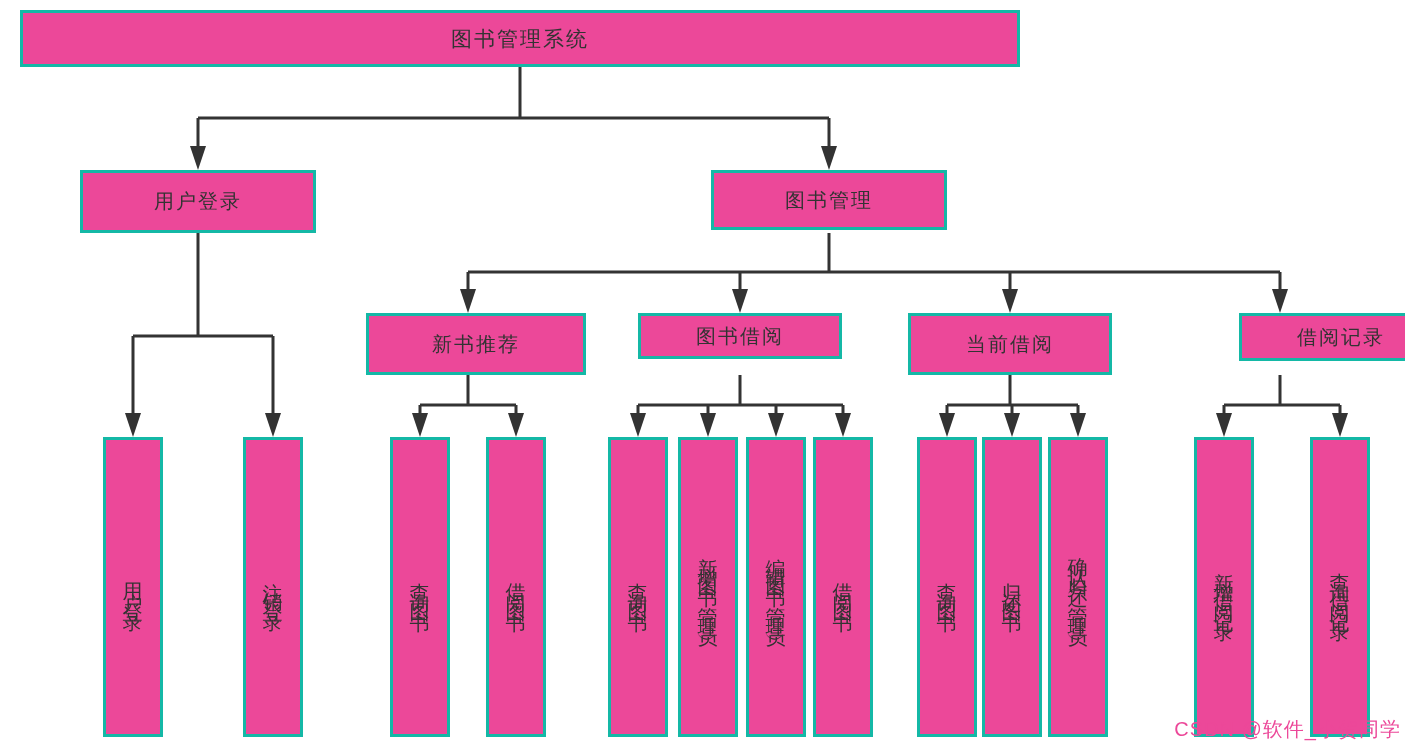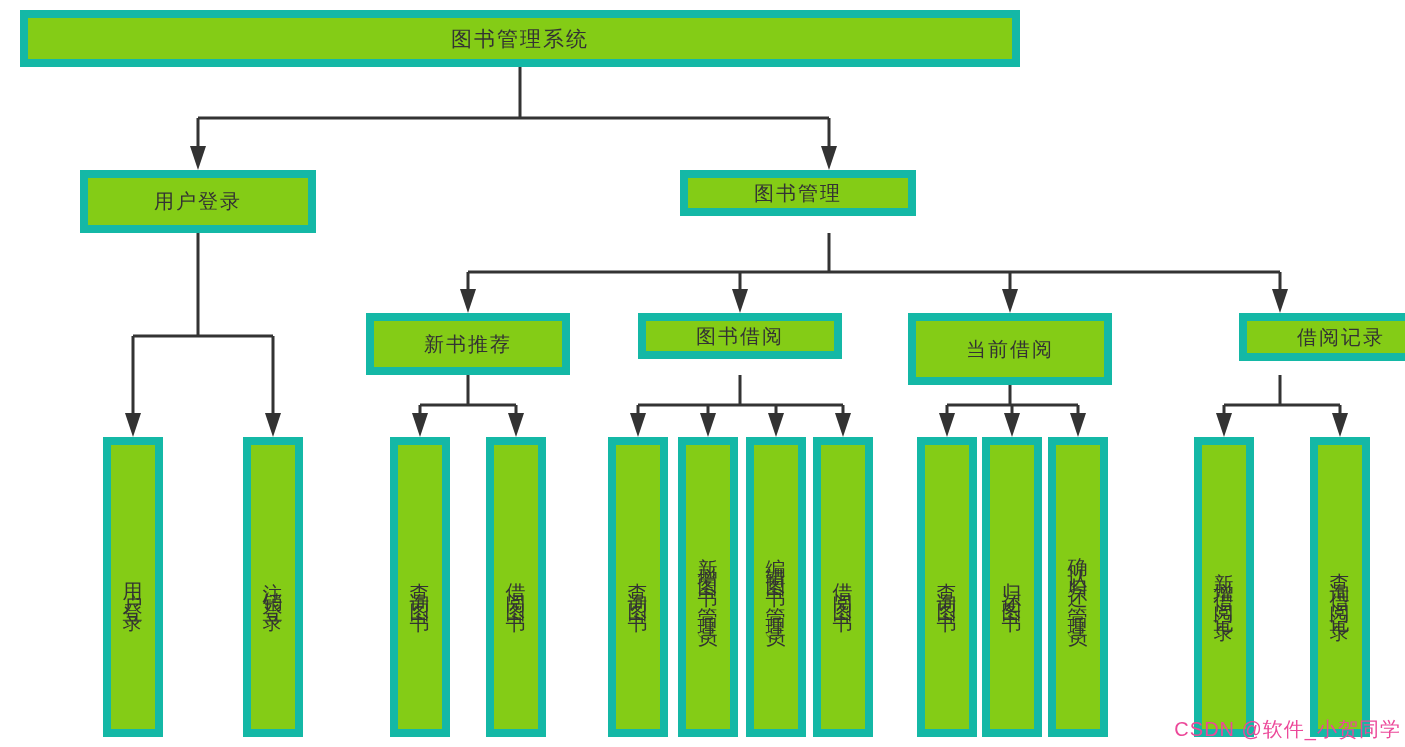--- a/index.html
+++ b/index.html
@@ -26,8 +26,8 @@
   .node {
     position: absolute;
     box-sizing: border-box;
-    border: 8px solid #14b8a6;
-    background: #84cc16;
+    border: 3px solid #14b8a6;
+    background: #ec4899;
     color: #333333;
     display: flex;
     align-items: center;

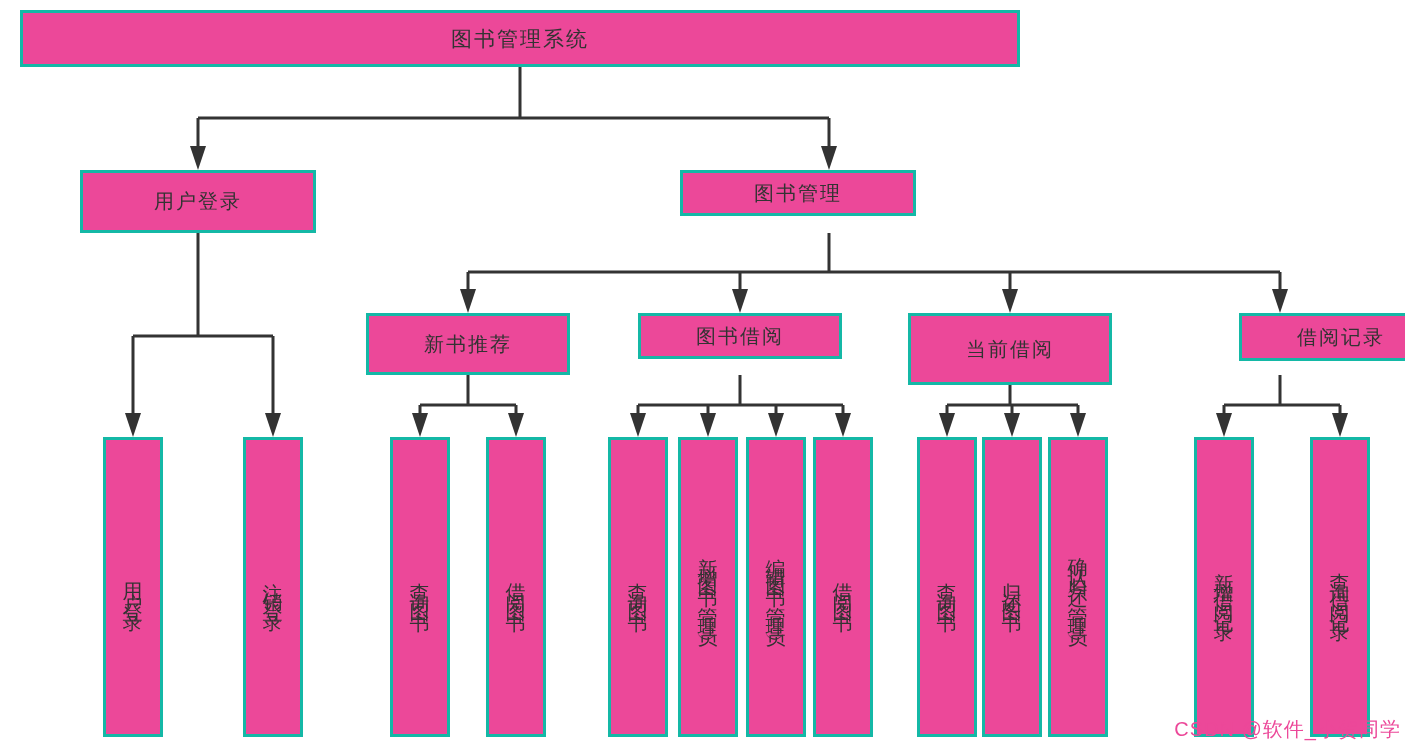--- a/index.html
+++ b/index.html
@@ -116,7 +116,7 @@
   <div class="node hbox root-box" style="left:20px;top:10px;width:1000px;height:57px">图书管理系统</div>
 
   <div class="node hbox" style="left:80px;top:170px;width:236px;height:63px">用户登录</div>
-  <div class="node hbox" style="left:680px;top:170px;width:236px;height:46px">图书管理</div>
+  <div class="node hbox" style="left:711px;top:170px;width:236px;height:60px">图书管理</div>
 
   <div class="node hbox" style="left:366px;top:313px;width:204px;height:62px">新书推荐</div>
   <div class="node hbox" style="left:638px;top:313px;width:204px;height:46px">图书借阅</div>

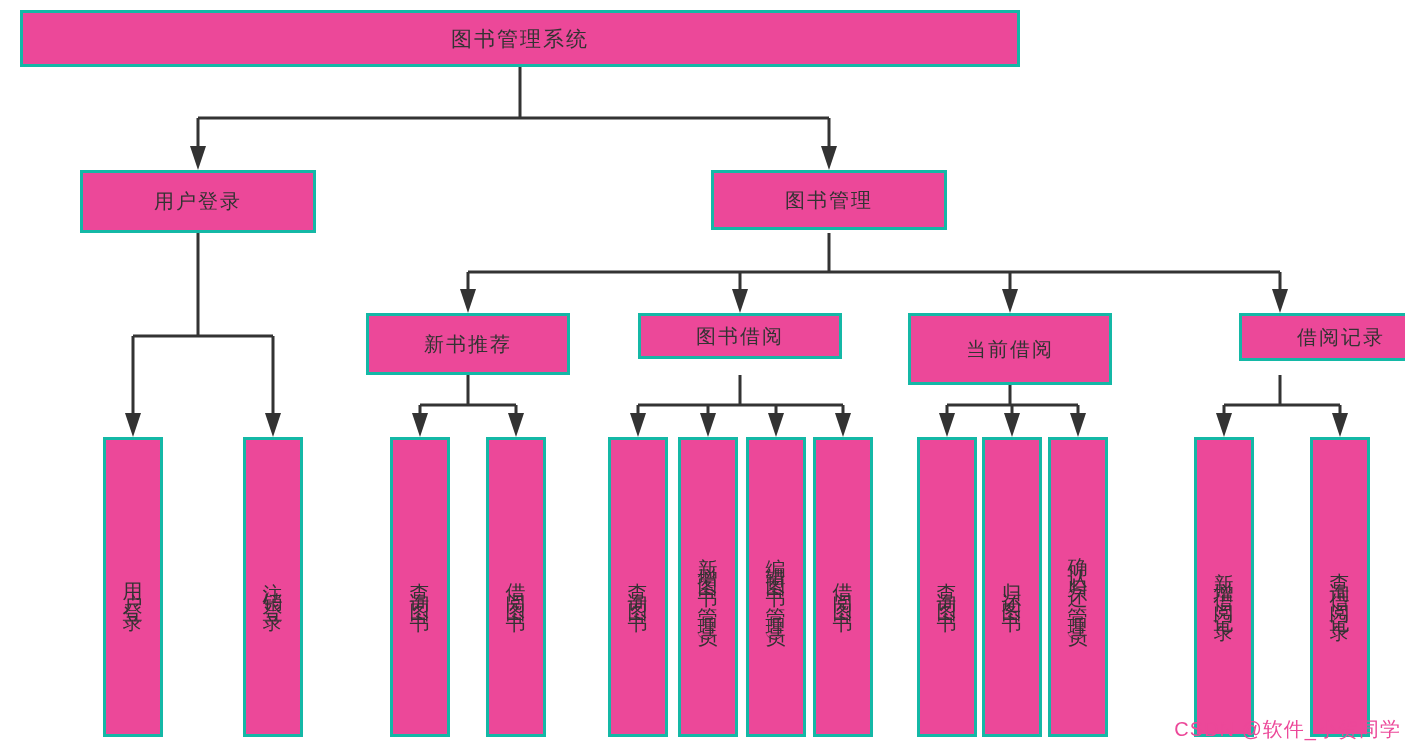--- a/index.html
+++ b/index.html
@@ -118,7 +118,7 @@
   <div class="node hbox" style="left:80px;top:170px;width:236px;height:63px">用户登录</div>
   <div class="node hbox" style="left:711px;top:170px;width:236px;height:60px">图书管理</div>
 
-  <div class="node hbox" style="left:366px;top:313px;width:204px;height:62px">新书推荐</div>
+  <div class="node hbox" style="left:366px;top:313px;width:220px;height:62px">新书推荐</div>
   <div class="node hbox" style="left:638px;top:313px;width:204px;height:46px">图书借阅</div>
   <div class="node hbox" style="left:908px;top:313px;width:204px;height:72px">当前借阅</div>
   <div class="node hbox" style="left:1239px;top:313px;width:204px;height:48px">借阅记录</div>

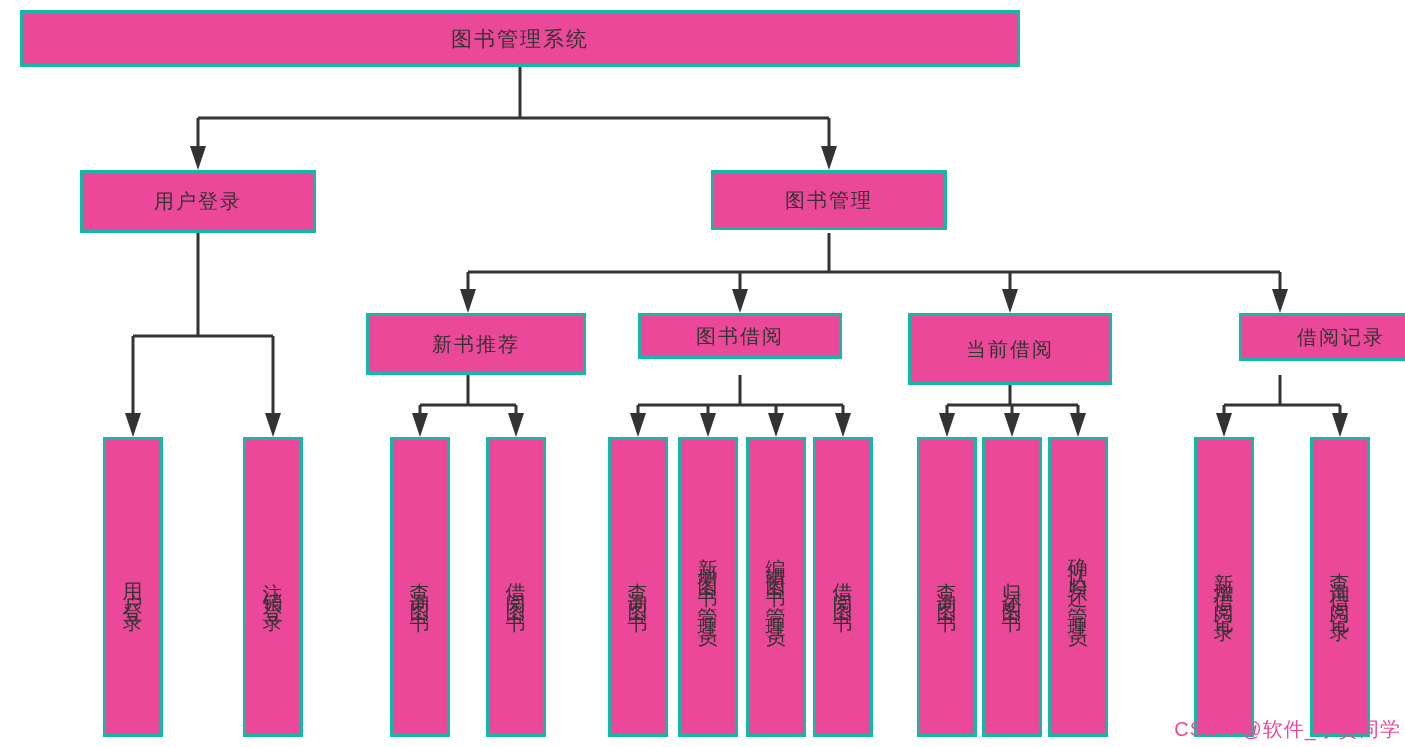--- a/index.html
+++ b/index.html
@@ -120,7 +120,7 @@
 
   <div class="node hbox" style="left:366px;top:313px;width:220px;height:62px">新书推荐</div>
   <div class="node hbox" style="left:638px;top:313px;width:204px;height:46px">图书借阅</div>
-  <div class="node hbox" style="left:908px;top:313px;width:204px;height:72px">当前借阅</div>
+  <div class="node hbox" style="left:908px;top:313px;width:204px;height:62px">当前借阅</div>
   <div class="node hbox" style="left:1239px;top:313px;width:204px;height:48px">借阅记录</div>
 
   <div class="node vbox" style="left:103px">用户登录</div>

